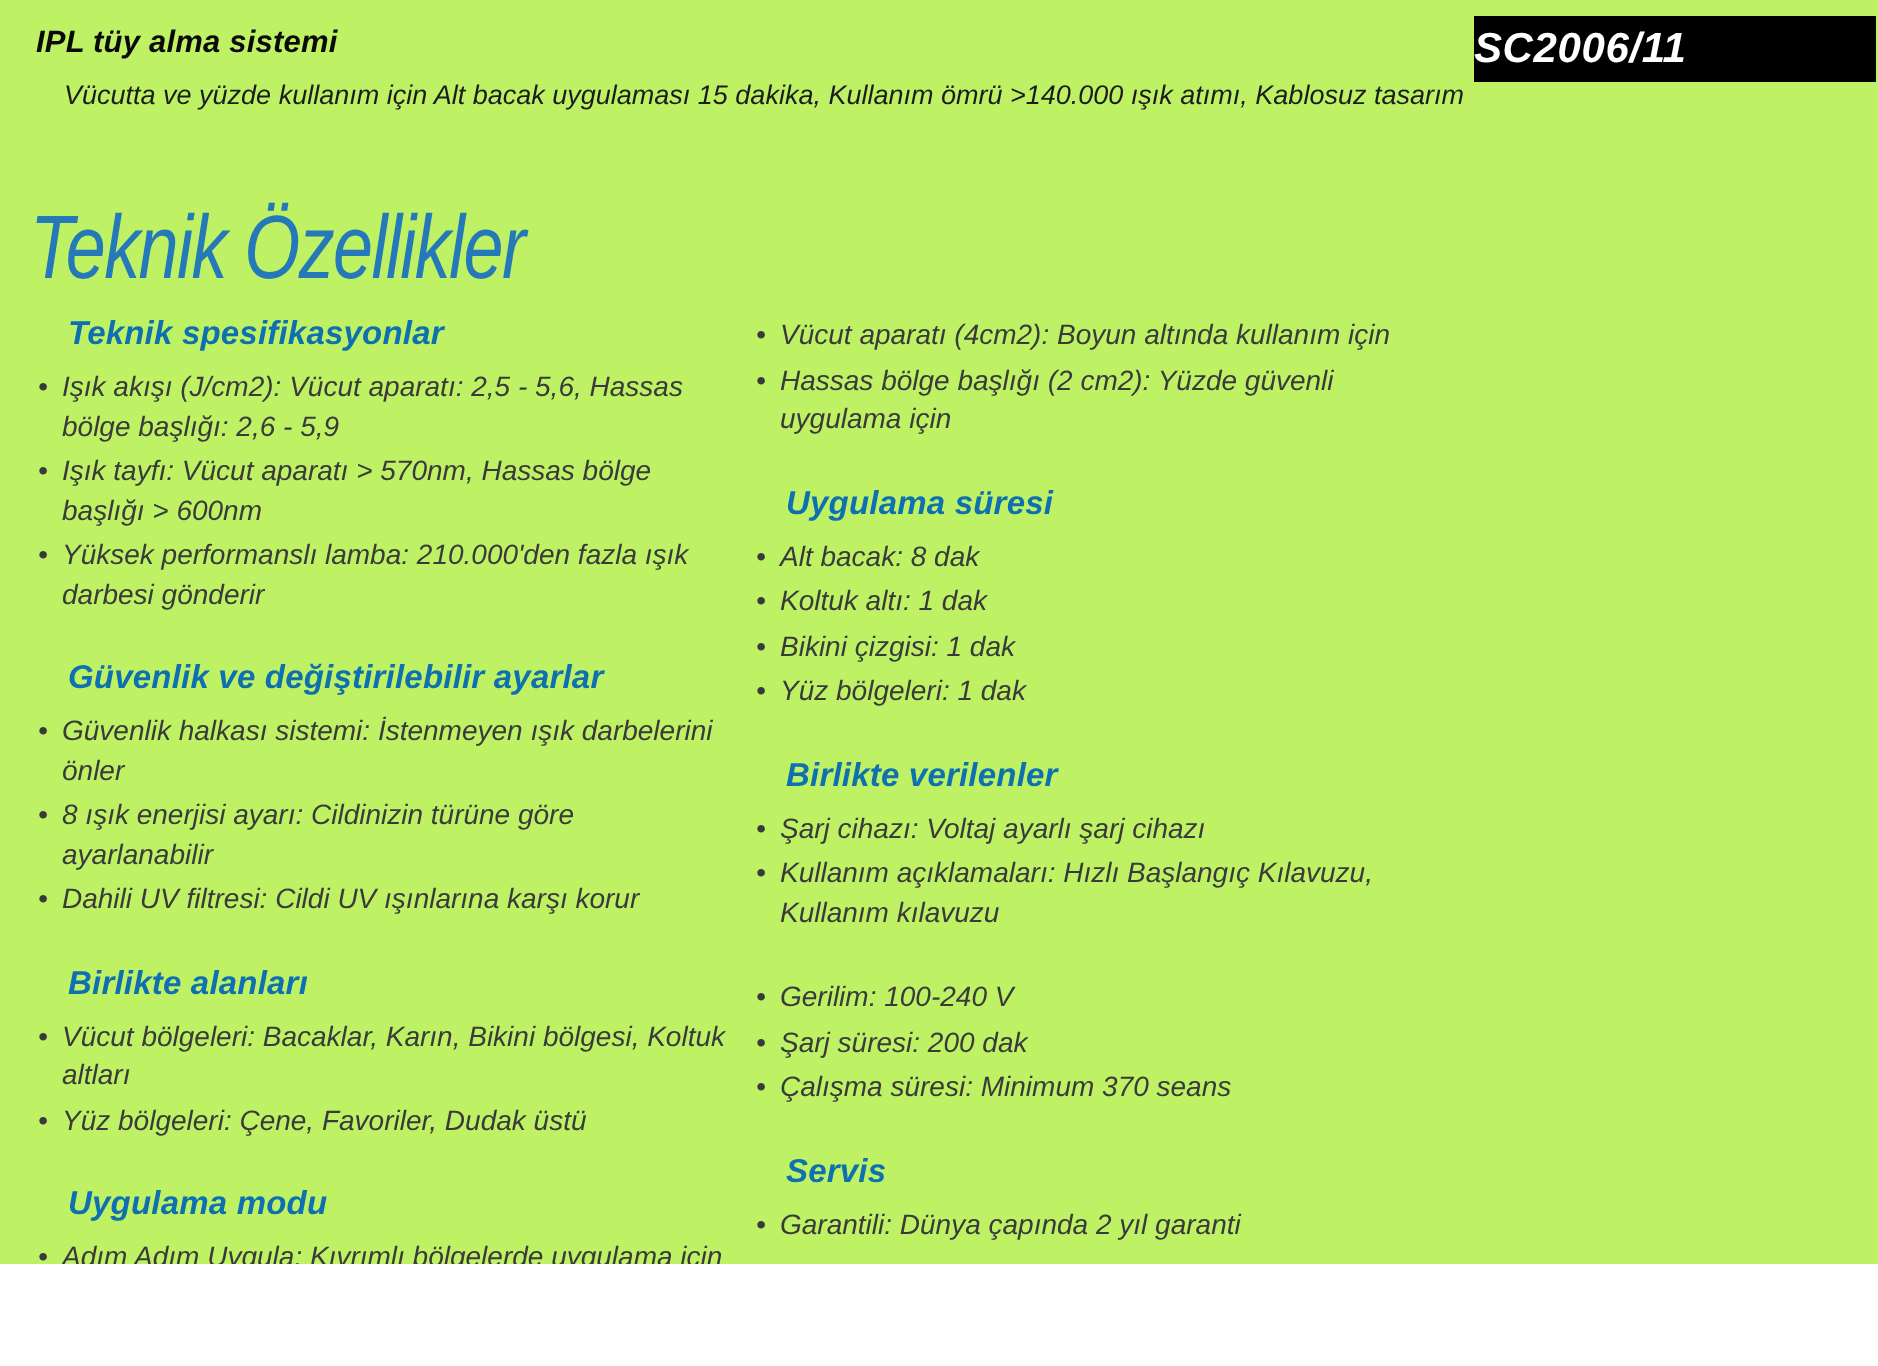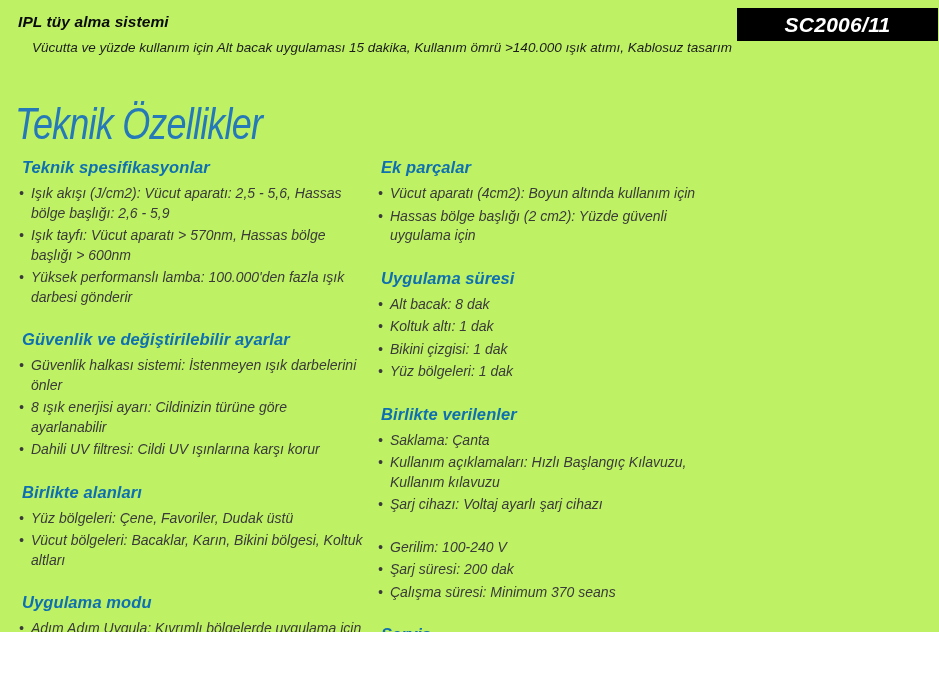--- a/index.html
+++ b/index.html
@@ -43,7 +43,6 @@
     color: var(--model-box-text, #fff);
     display: flex;
     align-items: center;
-    justify-content: center;
     font-size: 21px;
     font-weight: 600;
     letter-spacing: 0.3px;

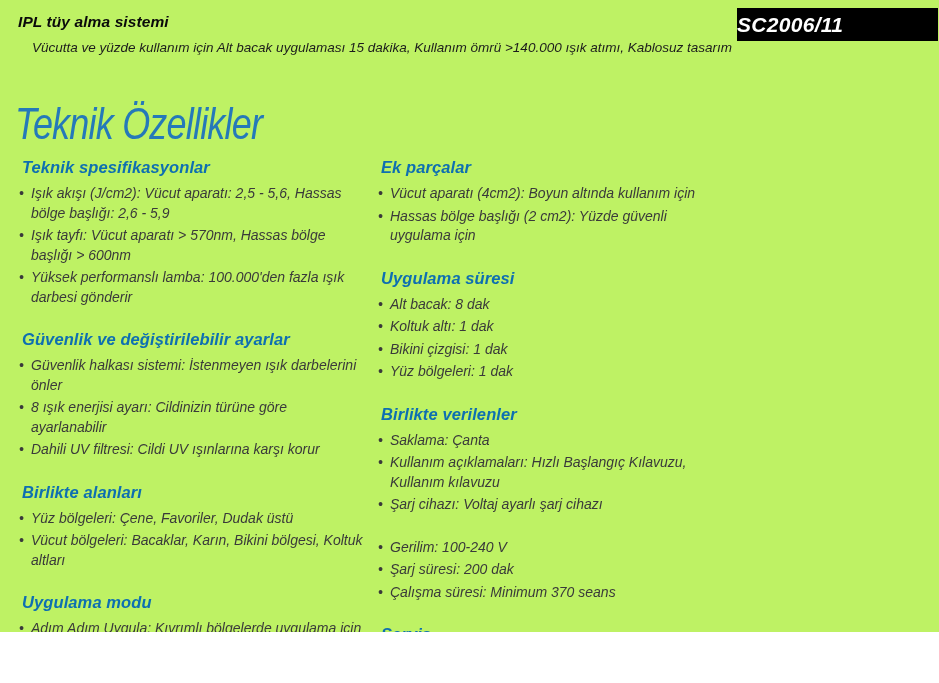--- a/index.html
+++ b/index.html
@@ -69,7 +69,7 @@
   .col-right { margin-left: 14px; width: 340px; }
   .spec-section { margin-bottom: 23px; }
   .spec-heading {
-    margin: 0 0 7px 4px;
+    margin: 0 0 7px 16px;
     font-size: 16.5px;
     font-weight: bold;
     color: var(--heading-blue, #0e6fb1);

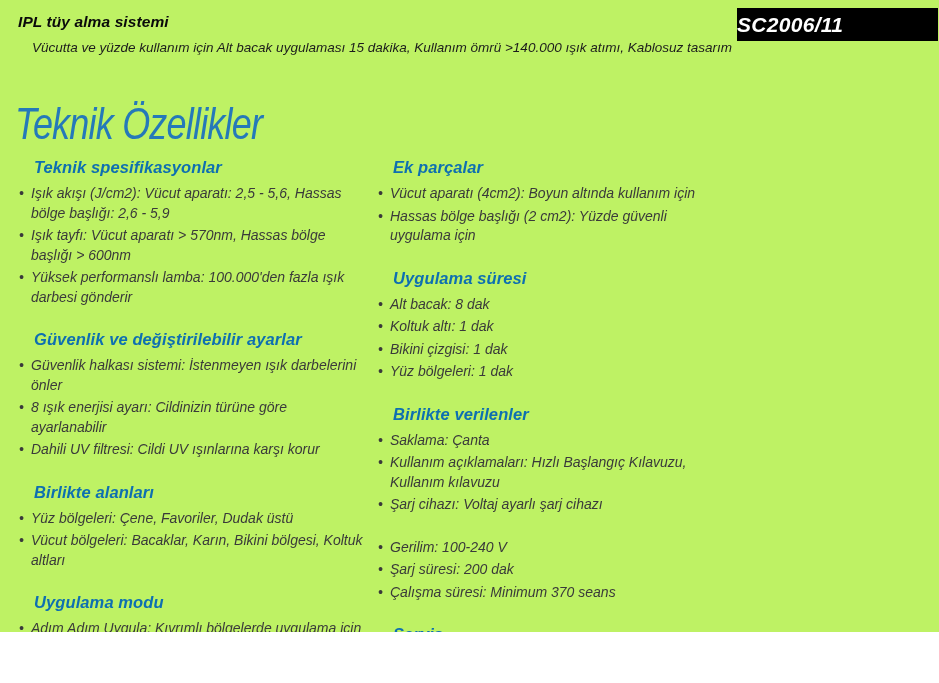--- a/index.html
+++ b/index.html
@@ -140,7 +140,6 @@
       </div>
     <div class="col col-right">
         <section class="spec-section">
-          <h3 class="spec-heading">Ek parçalar</h3>
           <ul class="spec-list">
             <li class="spec-item">Vücut aparatı (4cm2): Boyun altında kullanım için</li>
             <li class="spec-item">Hassas bölge başlığı (2 cm2): Yüzde güvenli uygulama için</li>

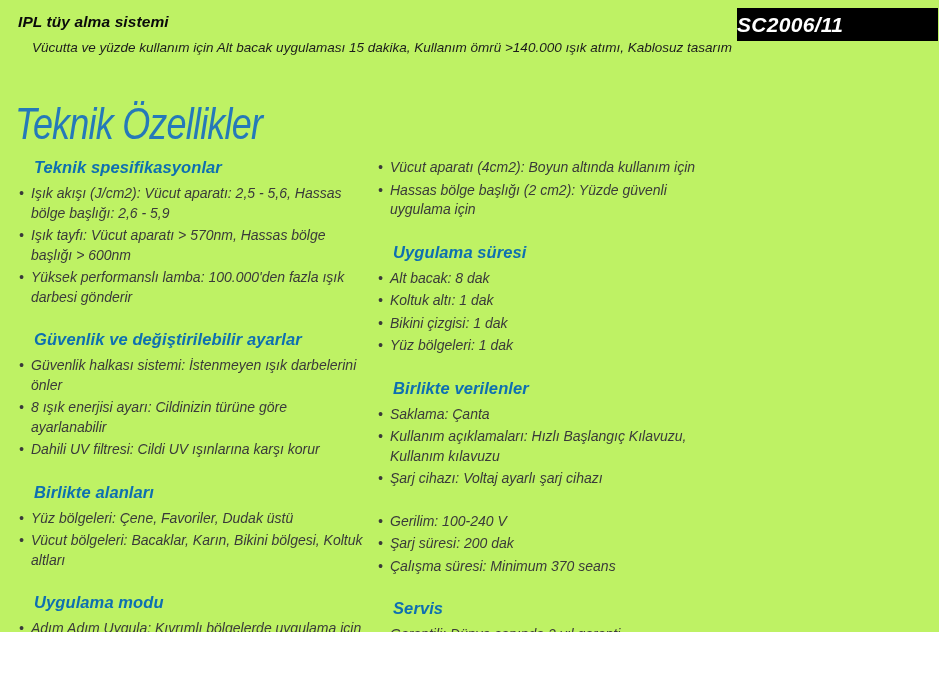--- a/index.html
+++ b/index.html
@@ -113,7 +113,7 @@
           <ul class="spec-list">
             <li class="spec-item">Işık akışı (J/cm2): Vücut aparatı: 2,5 - 5,6, Hassas bölge başlığı: 2,6 - 5,9</li>
             <li class="spec-item">Işık tayfı: Vücut aparatı &gt; 570nm, Hassas bölge başlığı &gt; 600nm</li>
-            <li class="spec-item">Yüksek performanslı lamba: 100.000'den fazla ışık darbesi gönderir</li>
+            <li class="spec-item">Yüksek performanslı lamba: 210.000'den fazla ışık darbesi gönderir</li>
           </ul>
         </section>
         <section class="spec-section">

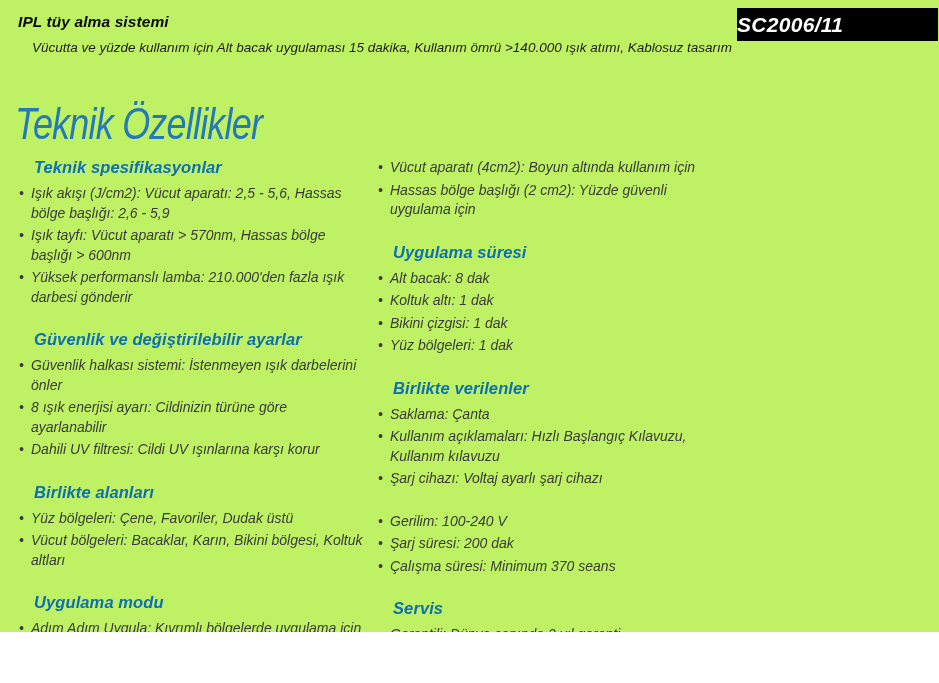--- a/index.html
+++ b/index.html
@@ -157,7 +157,6 @@
         <section class="spec-section">
           <h3 class="spec-heading">Birlikte verilenler</h3>
           <ul class="spec-list">
-            <li class="spec-item">Saklama: Çanta</li>
             <li class="spec-item">Kullanım açıklamaları: Hızlı Başlangıç Kılavuzu, Kullanım kılavuzu</li>
             <li class="spec-item">Şarj cihazı: Voltaj ayarlı şarj cihazı</li>
           </ul>

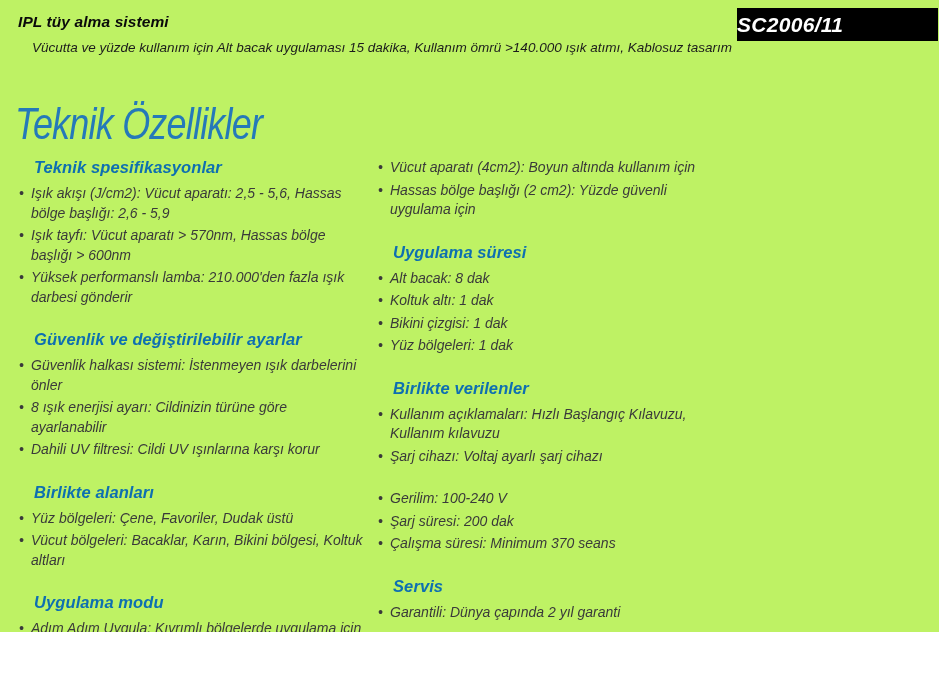--- a/index.html
+++ b/index.html
@@ -157,8 +157,8 @@
         <section class="spec-section">
           <h3 class="spec-heading">Birlikte verilenler</h3>
           <ul class="spec-list">
+            <li class="spec-item">Şarj cihazı: Voltaj ayarlı şarj cihazı</li>
             <li class="spec-item">Kullanım açıklamaları: Hızlı Başlangıç Kılavuzu, Kullanım kılavuzu</li>
-            <li class="spec-item">Şarj cihazı: Voltaj ayarlı şarj cihazı</li>
           </ul>
         </section>
         <section class="spec-section">

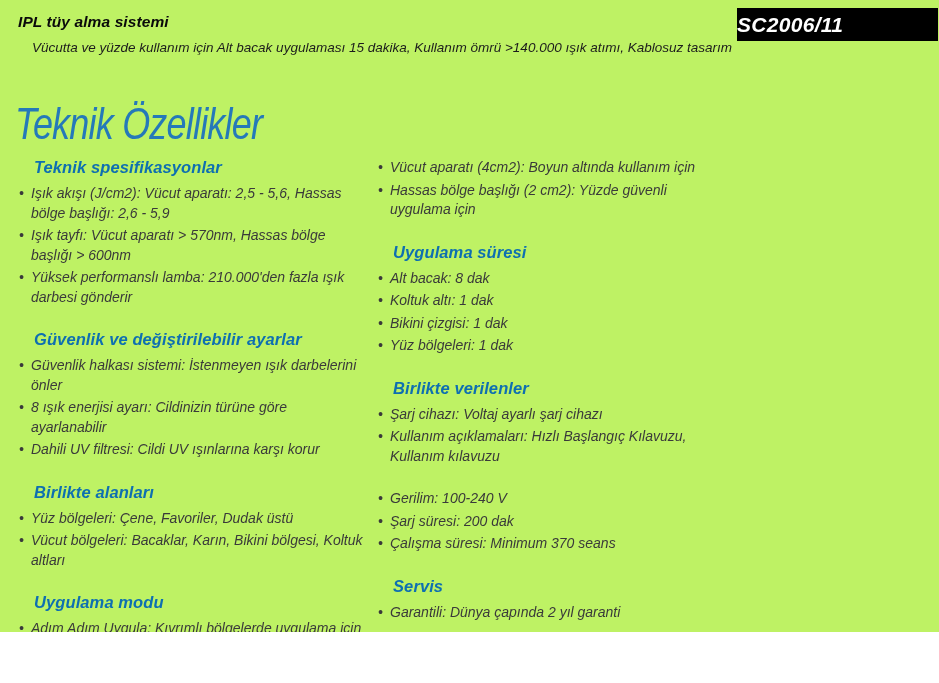--- a/index.html
+++ b/index.html
@@ -127,8 +127,8 @@
         <section class="spec-section">
           <h3 class="spec-heading">Birlikte alanları</h3>
           <ul class="spec-list">
+            <li class="spec-item">Vücut bölgeleri: Bacaklar, Karın, Bikini bölgesi, Koltuk altları</li>
             <li class="spec-item">Yüz bölgeleri: Çene, Favoriler, Dudak üstü</li>
-            <li class="spec-item">Vücut bölgeleri: Bacaklar, Karın, Bikini bölgesi, Koltuk altları</li>
           </ul>
         </section>
         <section class="spec-section">

